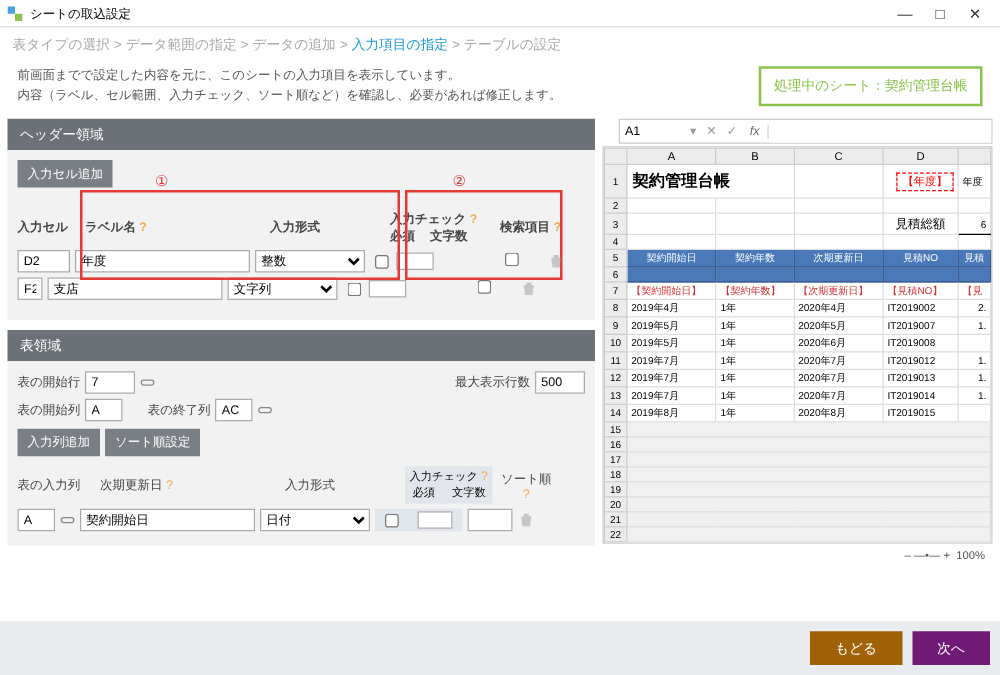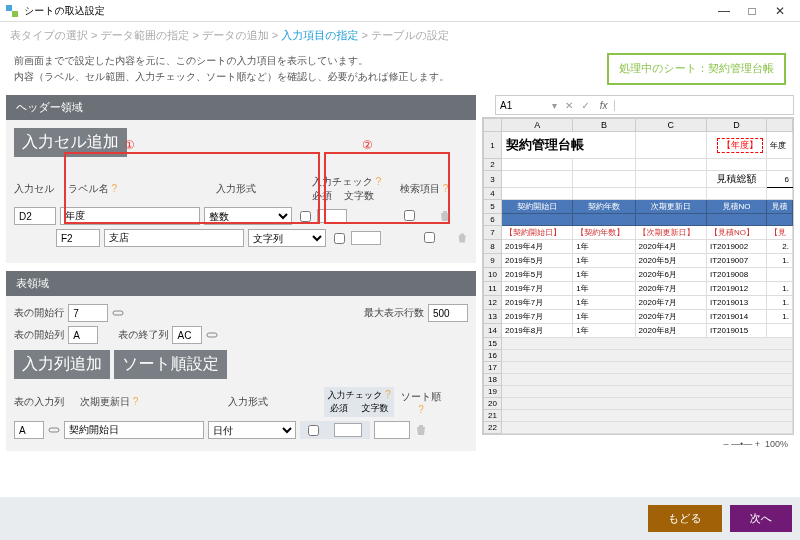--- a/index.html
+++ b/index.html
@@ -18,7 +18,7 @@
 .right { flex: 1; margin-left: 6px; }
 .section-h { background: #6b7177; color: #fff; padding: 5px 10px; font-size: 11px; }
 .section-body { background: #f2f2f2; padding: 8px; margin-bottom: 8px; position: relative; }
-.btn-gray { background: #7a7f85; color: #fff; border: none; padding: 4px 8px; font-size: 16px; }
+.btn-gray { background: #7a7f85; color: #fff; border: none; padding: 4px 8px; font-size: 10px; }
 .anno { position: absolute; border: 2px solid #e53935; }
 .anno-label { color: #e53935; font-size: 12px; }
 .row { display: flex; align-items: center; gap: 4px; margin-bottom: 4px; }

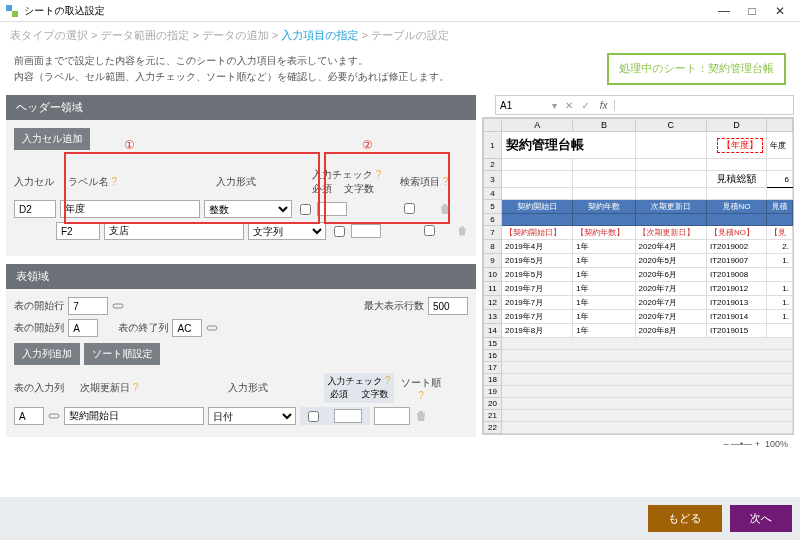--- a/index.html
+++ b/index.html
@@ -93,7 +93,7 @@
       <span class="anno-label" style="position:absolute; left:118px; top:18px;">①</span>
       <span class="anno-label" style="position:absolute; left:356px; top:18px;">②</span>
 
-      <div class="row" style="margin-top:18px;">
+      <div class="row" style="margin-top:18px;font-weight:bold;">
         <span class="lbl" style="width:50px;">入力セル</span>
         <span class="lbl" style="width:144px;"><span>ラベル名</span> <span class="help">?</span></span>
         <span class="lbl" style="width:92px;">入力形式</span>

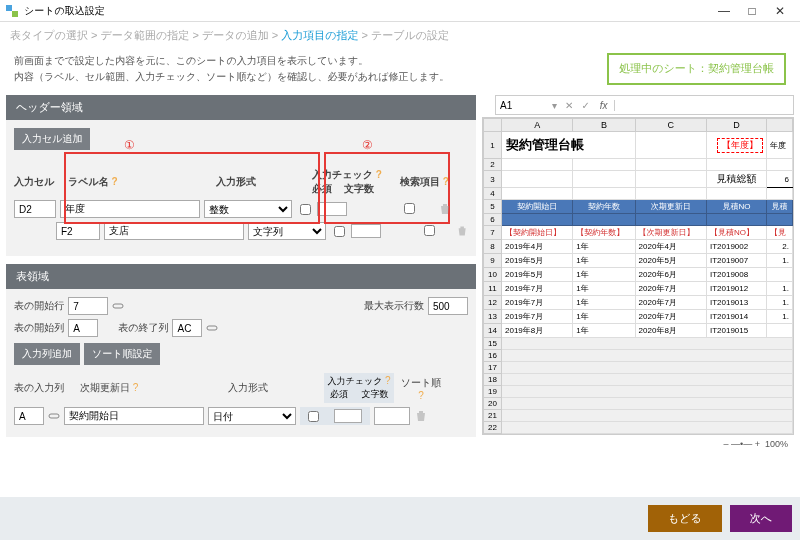--- a/index.html
+++ b/index.html
@@ -122,7 +122,7 @@
             </svg>
           </div>
           <div class="row">
-            <input class="input" style="width: 44px; margin-left: 42px;" value="F2">
+            <input class="input" style="width: 20px;" value="F2">
   <input class="input w140" value="支店" style="">
   <select class="select"><option>文字列</option></select>
   <div style="width:84px;display:flex;align-items:center;gap:6px;padding-left:4px;">

